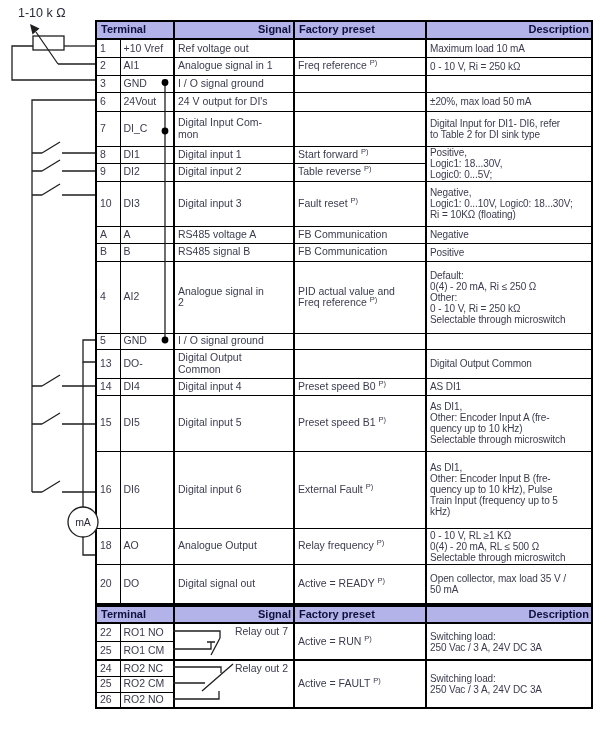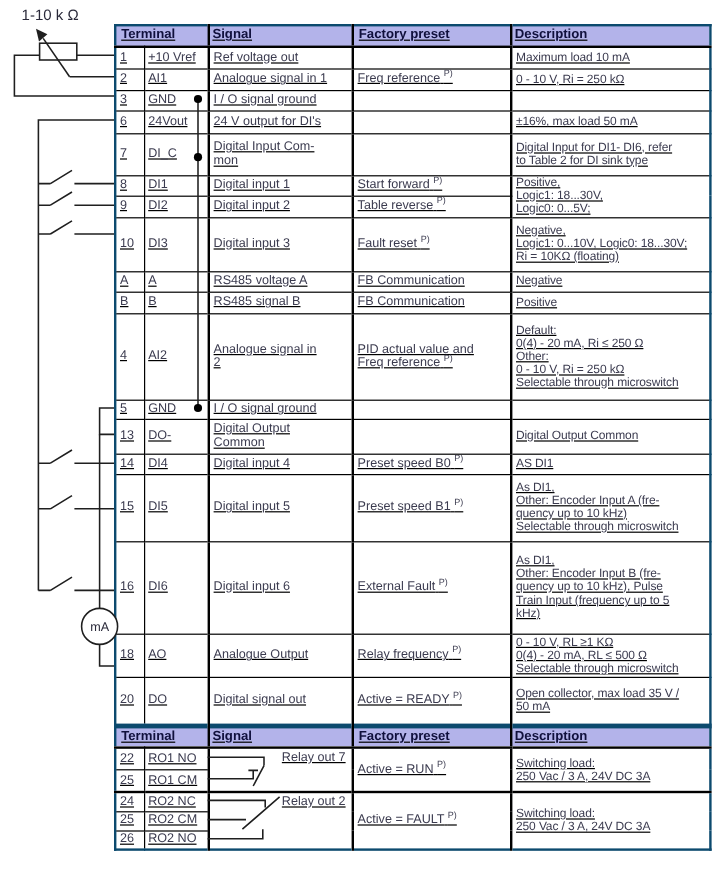--- a/index.html
+++ b/index.html
@@ -10,7 +10,7 @@
   table { border-collapse:collapse; table-layout:fixed; position:absolute; left:95px; z-index:1; }
   #t1 { top:20px; width:496px; }
   #t2 { top:605px; width:496px; }
-  #t1, #t2 { border:2px solid #0c4a6e;text-decoration:underline; }
+  #t1, #t2 { border:2px solid #000000; }
   td, th {
     border:1px solid #000; padding:0 3px; font-size:10.5px; line-height:11.5px;
     color:#3b3b4f; vertical-align:middle; overflow:hidden; text-align:left;

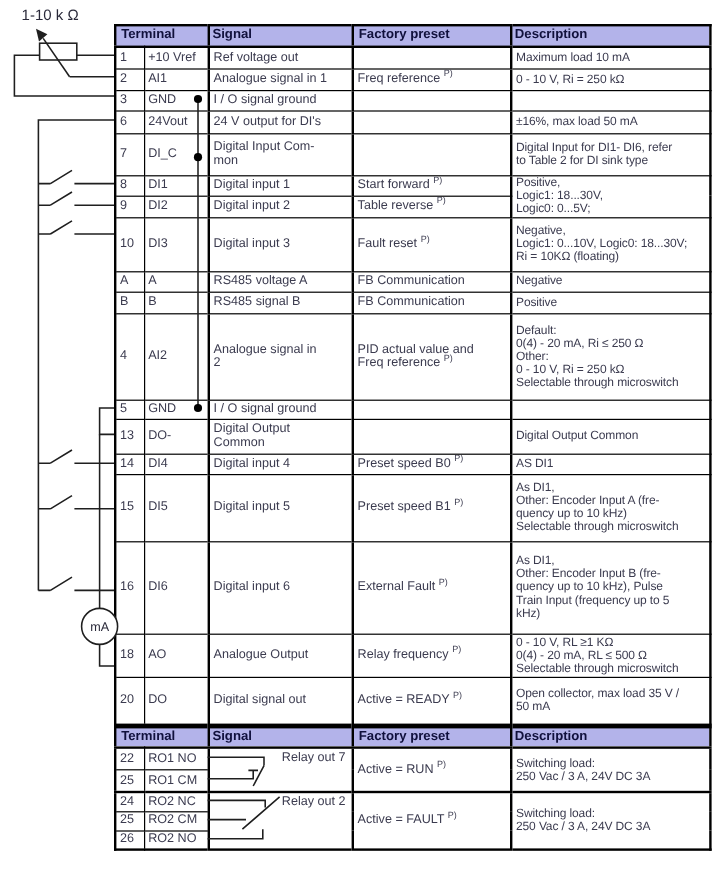--- a/index.html
+++ b/index.html
@@ -17,7 +17,7 @@
   }
   th {
     background:#b3b3ea; color:#10103c; font-size:11px; font-weight:bold;
-    text-align:left; padding:1px 2px; border-bottom-width:2px;
+    text-align:right; padding:1px 2px; border-bottom-width:2px;
   }
   th.al { text-align:left; padding-left:4px; }
   .c-sig, .h-sig { border-left-width:2px; }

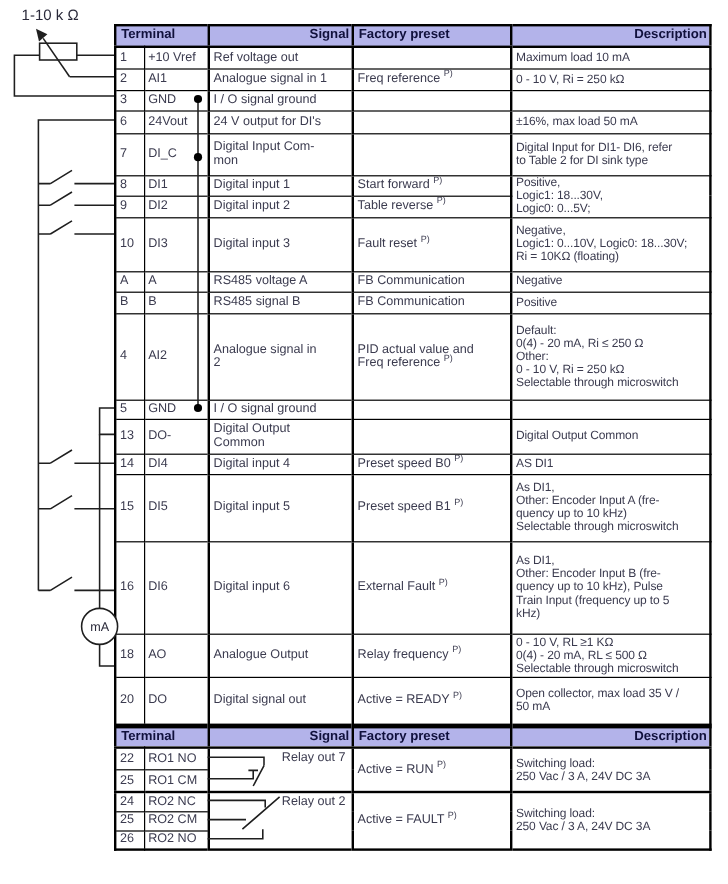--- a/index.html
+++ b/index.html
@@ -79,7 +79,7 @@
     <td class="c-name">24Vout</td>
     <td class="c-sig">24 V output for DI's</td>
     <td class="c-pre"></td>
-    <td class="c-desc pre">±16%, max load 50 mA</td>
+    <td class="c-desc pre">±20%, max load 50 mA</td>
   </tr>
   <tr style="height:35px">
     <td class="c-num">7</td>

